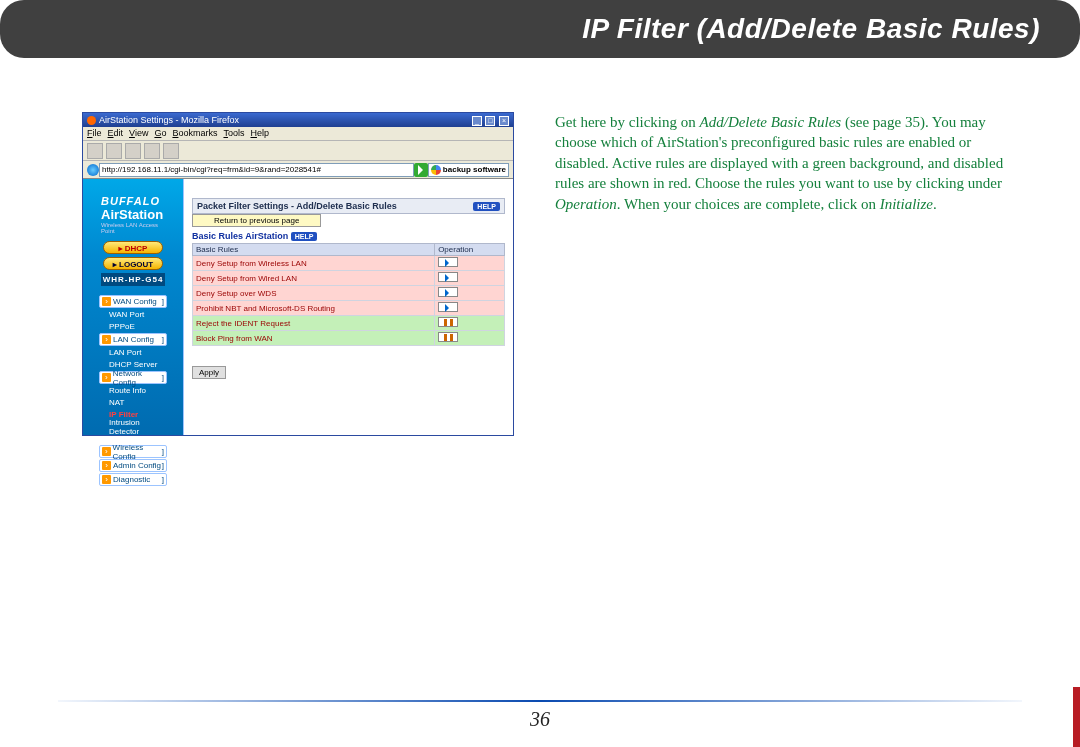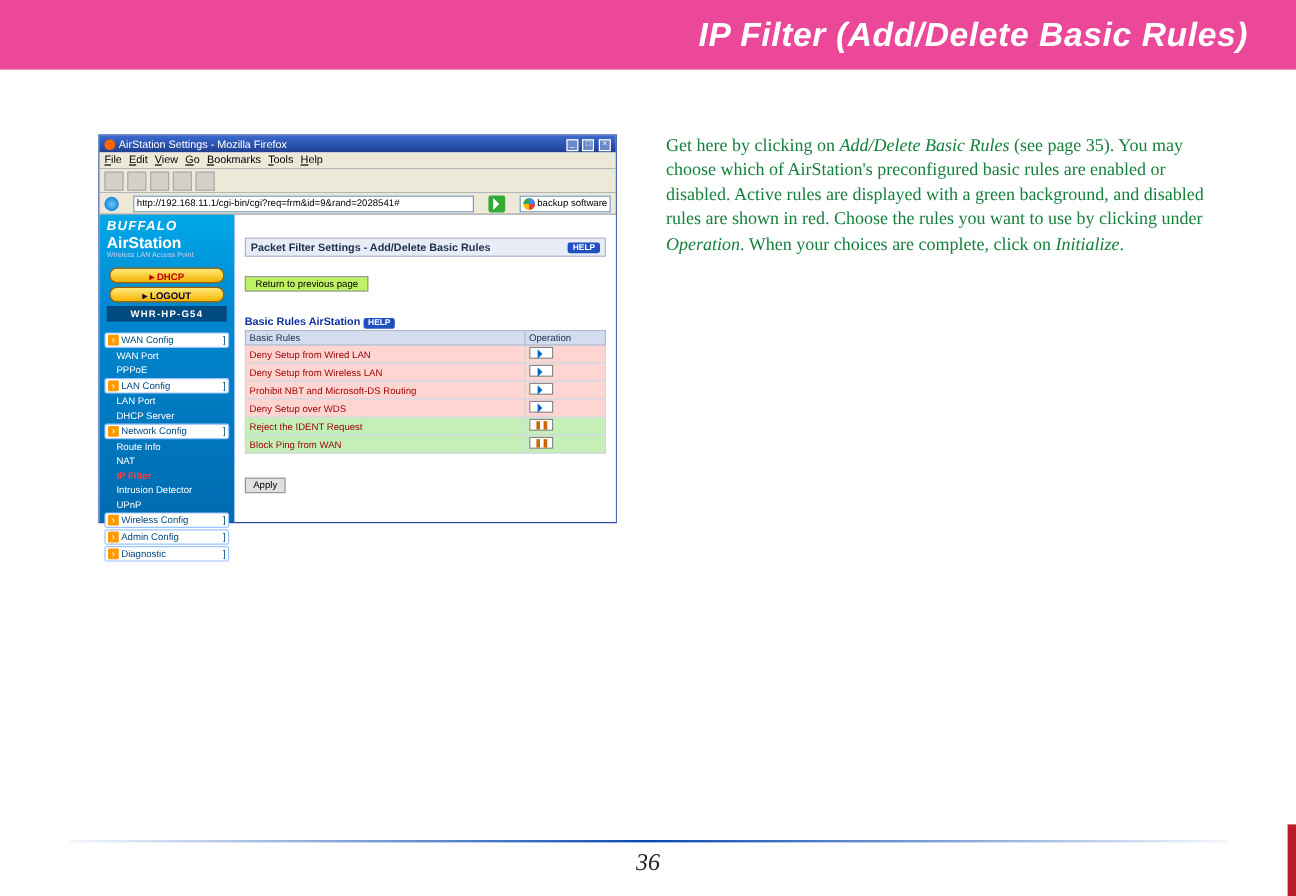--- a/index.html
+++ b/index.html
@@ -15,13 +15,14 @@
   position: absolute;
   top: 0; left: 0; right: 0;
   height: 58px;
-  background: #ec4899;
+  background: #404040;
   color: #fff;
   display: flex;
   align-items: center;
   justify-content: flex-end;
   padding-right: 40px;
   font-family: 'Verdana', 'Arial', sans-serif;
+  border-radius: 24px;
 }
 .header-bar h1 {
   font-size: 28px;

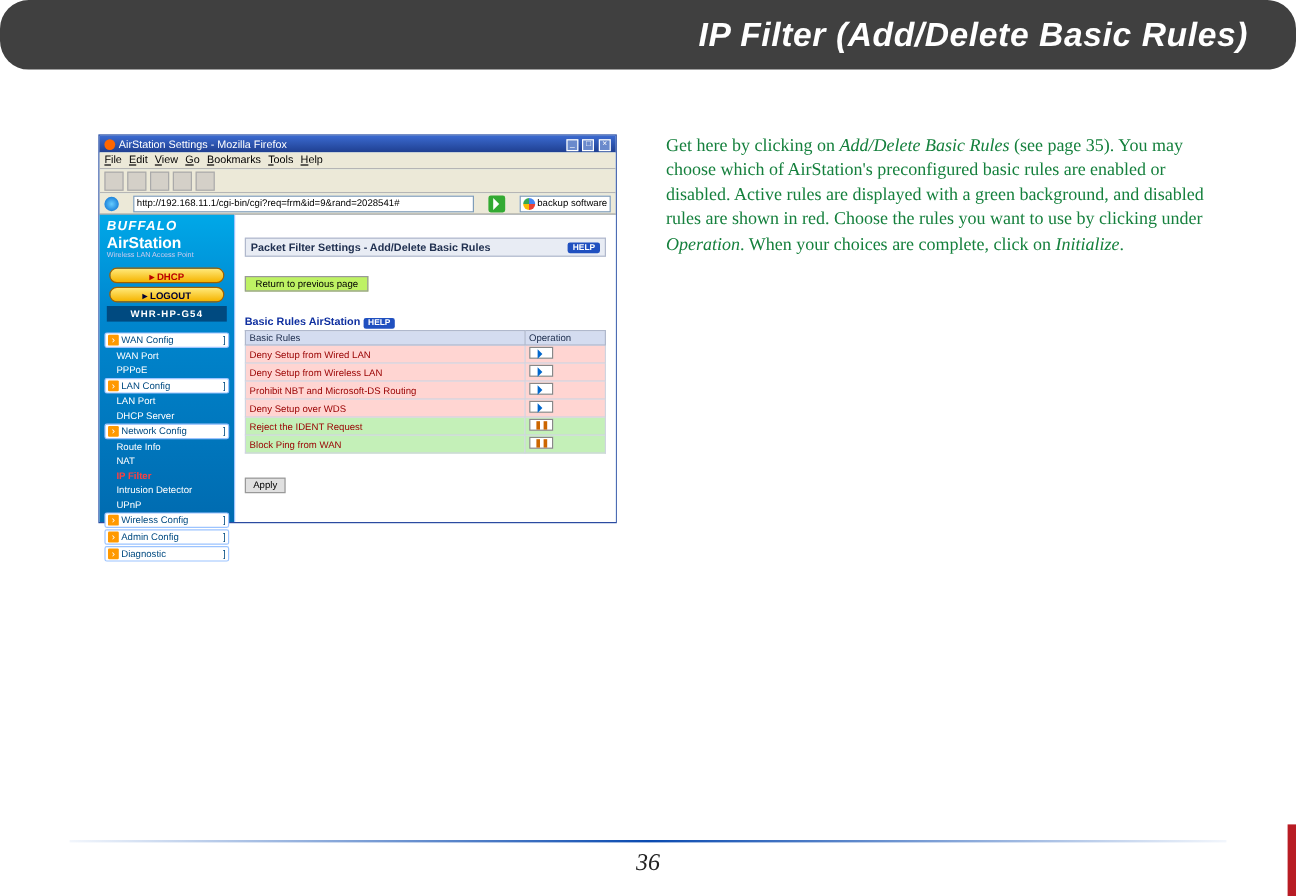--- a/index.html
+++ b/index.html
@@ -93,7 +93,7 @@
   display: flex;
   align-items: center;
   padding: 2px 4px;
-  gap: 12px;
+  gap: 0;
   border-bottom:1px solid #888;
 }
 .urlbar .globe{width:12px;height:12px;border-radius:50%;background:radial-gradient(#6cf,#06c);}

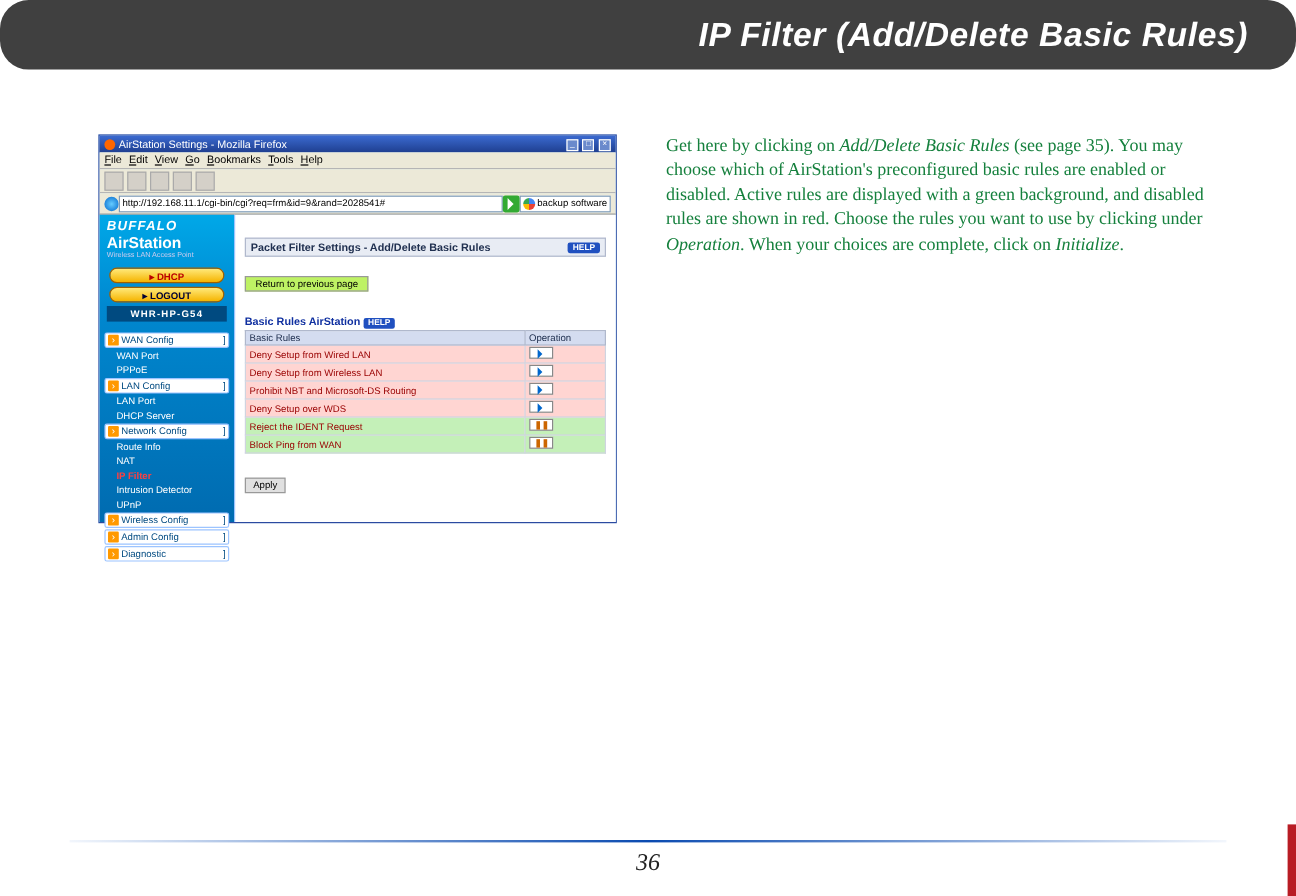--- a/index.html
+++ b/index.html
@@ -107,7 +107,7 @@
 }
 .go{width:14px;height:14px;background:#3a3;border-radius:2px;position:relative;}
 .go::after{content:"";position:absolute;left:4px;top:2px;border:5px solid transparent;border-left-color:#fff;}
-.search-pill{display:flex;align-items:center;height:14px;border:1px solid #7f9db9;background:#fff;padding:0 2px;font-size:8px;}
+.search-pill{display:flex;align-items:center;height:14px;border:1px solid #7f9db9;background:#fff;padding:0 2px;font-size:8px;font-weight:bold;}
 .search-pill .gicon{width:10px;height:10px;margin-right:2px;background:conic-gradient(#4285f4 0 25%,#ea4335 0 50%,#fbbc05 0 75%,#34a853 0);
 border-radius:50%;}
 .content-area {

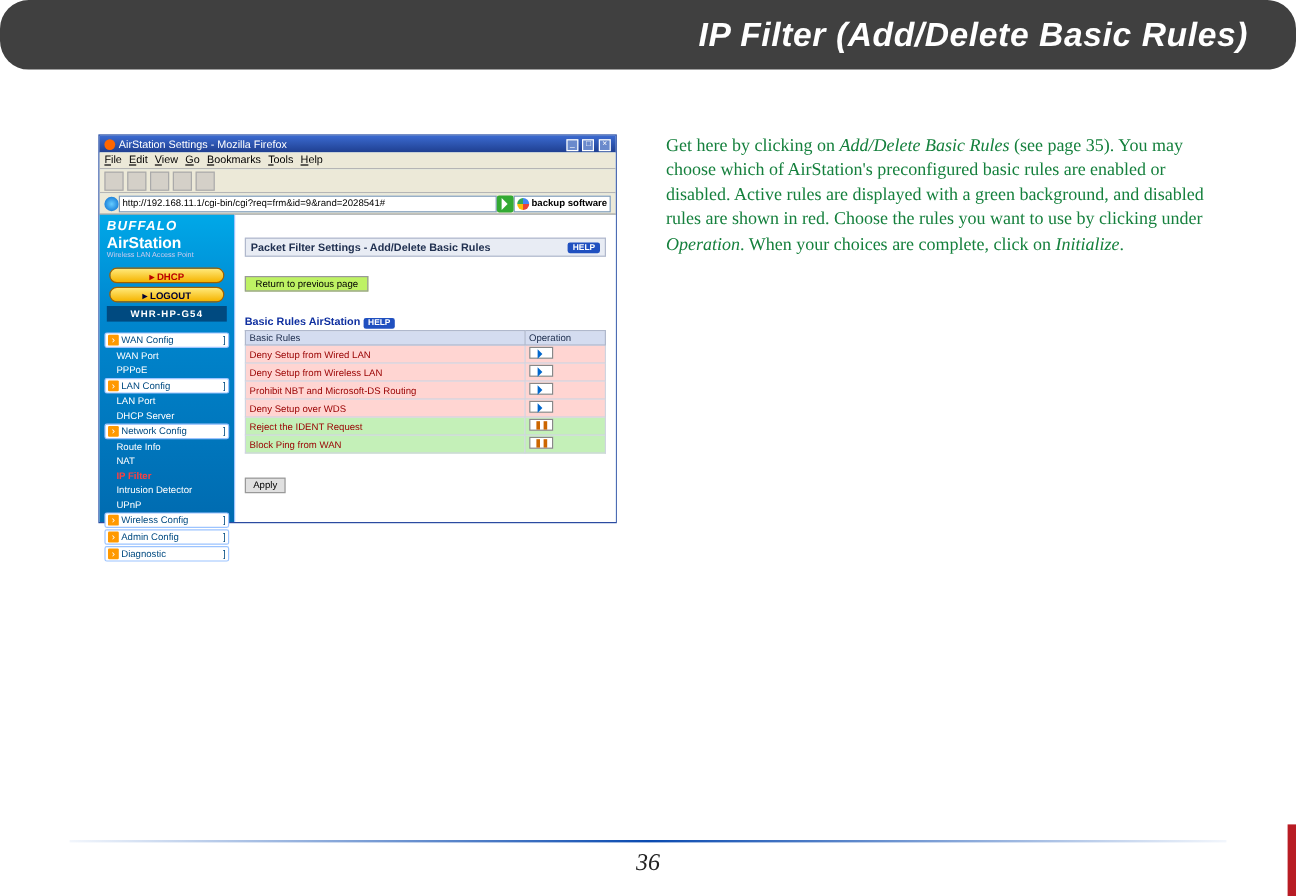--- a/index.html
+++ b/index.html
@@ -117,10 +117,10 @@
   display:flex;
 }
 .sidebar {
-  width: 112px;
+  width: 100px;
   background: linear-gradient(#00a8e8 0, #0088d0 30%, #006bb0 100%);
   color:#fff;
-  padding:0;
+  padding:12px;
   font-size:8px;
 }
 .brand-block{padding:4px 6px;}

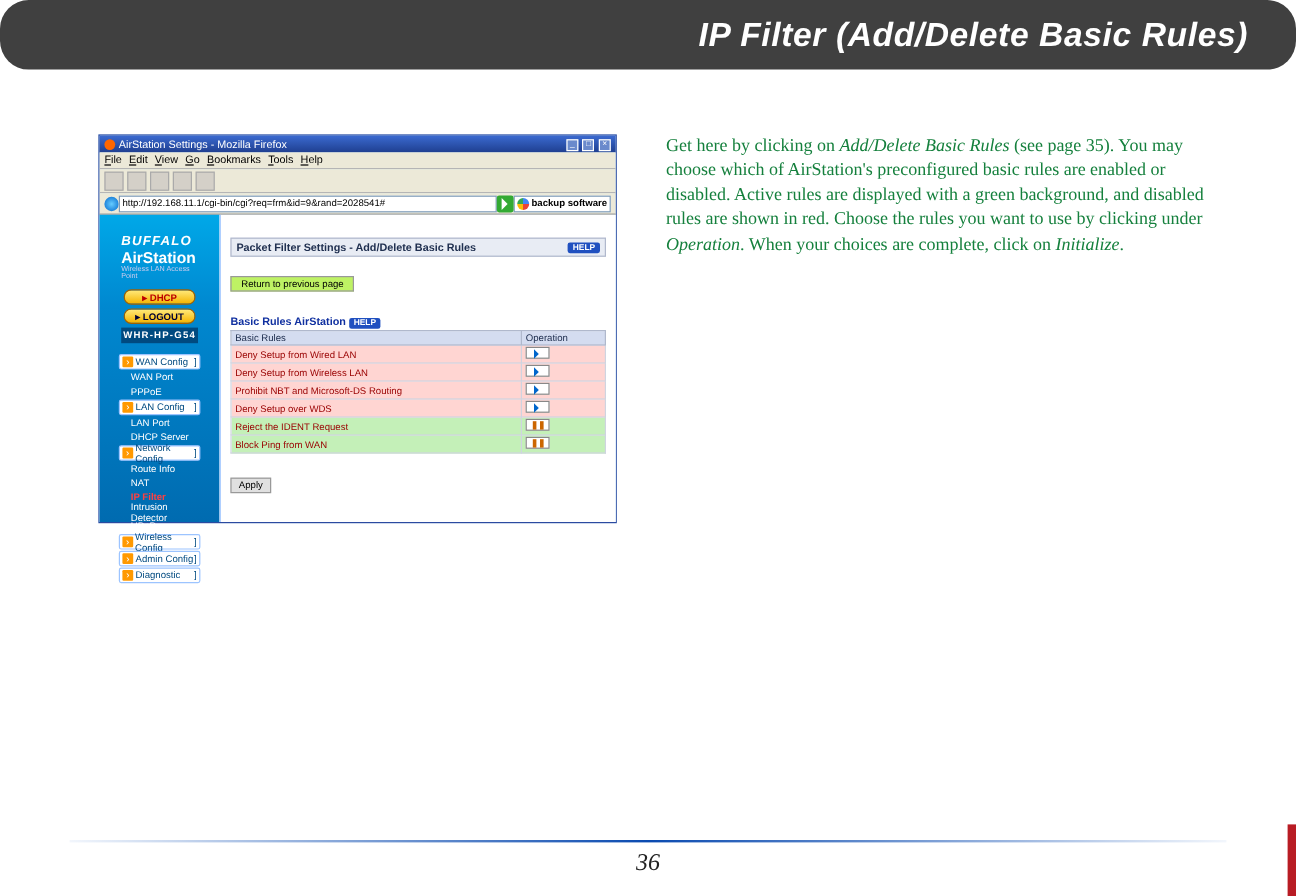--- a/index.html
+++ b/index.html
@@ -151,7 +151,7 @@
   background:#e8ecf4;border:1px solid #b0b8cc;padding:2px 4px;font-size:9px;color:#203050;font-weight:bold;display:flex;justify-content:space-between;align-items:center;margin-top:13px;
 }
 .help-btn{background:#2050c0;color:#fff;font-size:7px;padding:1px 4px;border-radius:2px;}
-.ret-btn{display:inline-block;margin:16px 0;background:#bef264;border:1px solid #999;font-size:8px;padding:1px 8px;}
+.ret-btn{display:inline-block;margin:0 0;background:#fef9c3;border:1px solid #999;font-size:8px;padding:1px 21px;}
 .sect-head{color:#1030a0;font-size:9px;font-weight:bold;margin:4px 0 2px 0;}
 .rules-table{width:100%;border-collapse:collapse;font-size:8px;}
 .rules-table th{background:#d4dcf0;border:1px solid #b0b8cc;color:#203050;text-align:left;padding:1px 3px;font-weight:normal;margin-top:16px;}

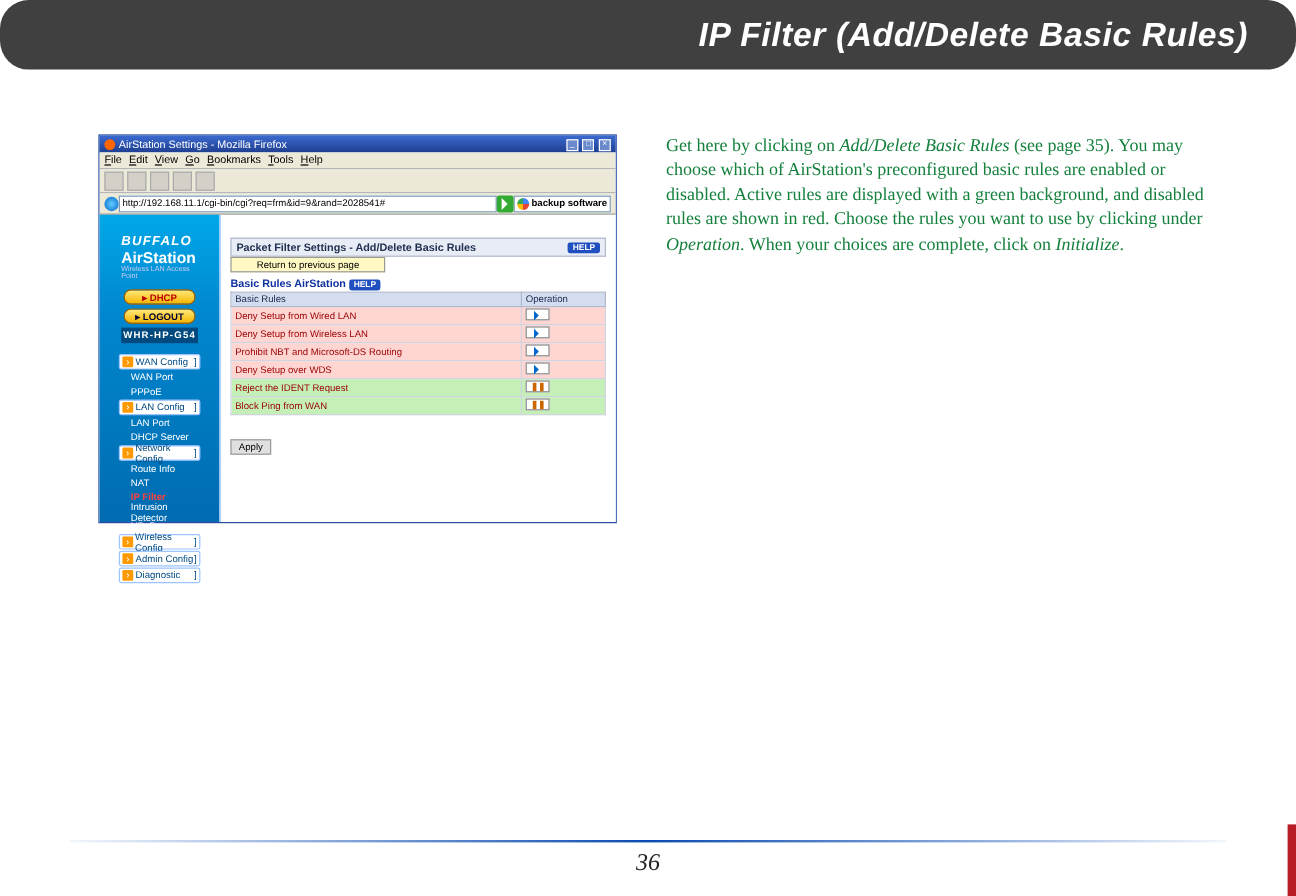--- a/index.html
+++ b/index.html
@@ -279,11 +279,11 @@
         </thead>
         <tbody id="rules-body">
             <tr class="red">
+              <td>Deny Setup from Wireless LAN</td>
+              <td><span class="op-btn play"></span></td>
+            </tr>
+            <tr class="red">
               <td>Deny Setup from Wired LAN</td>
-              <td><span class="op-btn play"></span></td>
-            </tr>
-            <tr class="red">
-              <td>Deny Setup from Wireless LAN</td>
               <td><span class="op-btn play"></span></td>
             </tr>
             <tr class="red">

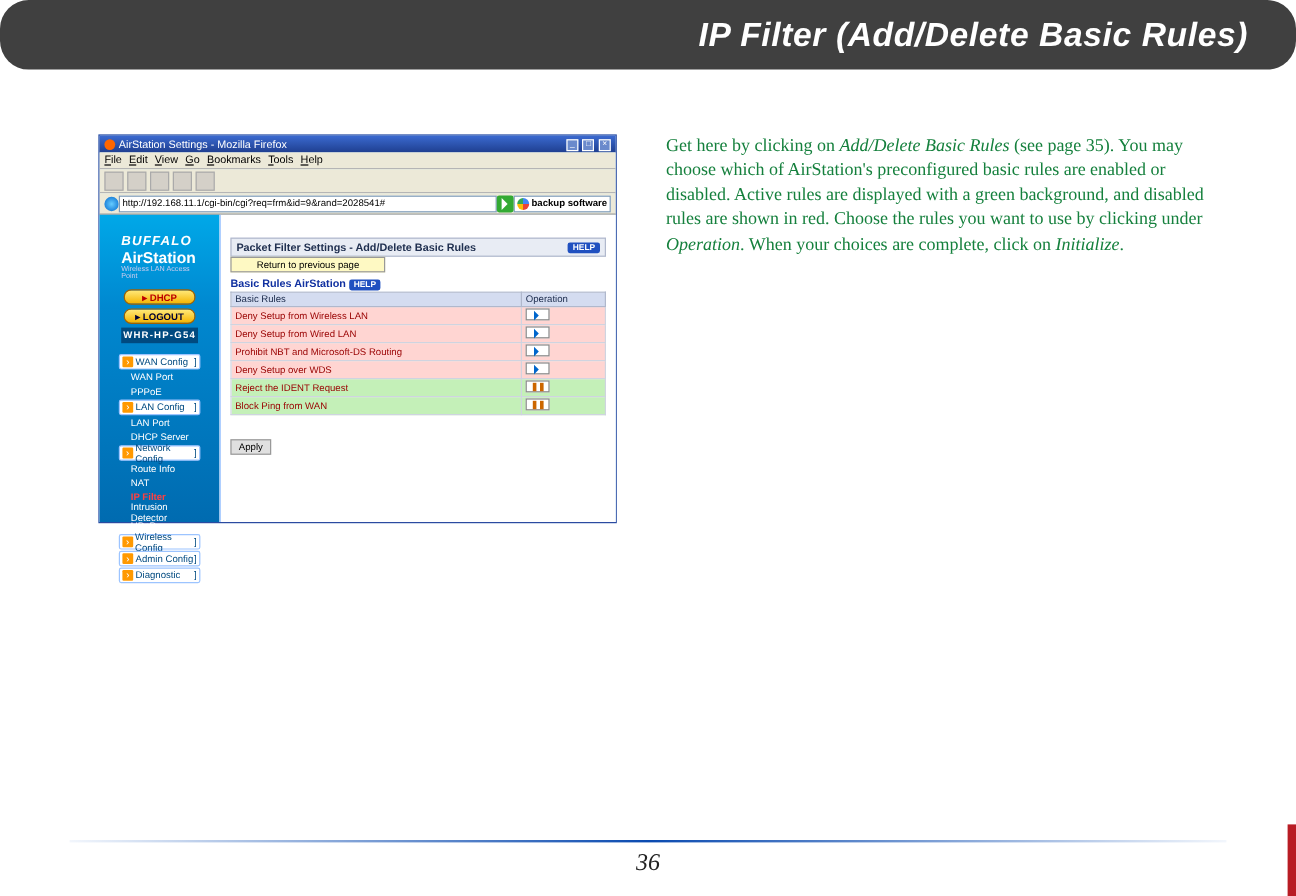--- a/index.html
+++ b/index.html
@@ -287,11 +287,11 @@
               <td><span class="op-btn play"></span></td>
             </tr>
             <tr class="red">
+              <td>Deny Setup over WDS</td>
+              <td><span class="op-btn play"></span></td>
+            </tr>
+            <tr class="red">
               <td>Prohibit NBT and Microsoft-DS Routing</td>
-              <td><span class="op-btn play"></span></td>
-            </tr>
-            <tr class="red">
-              <td>Deny Setup over WDS</td>
               <td><span class="op-btn play"></span></td>
             </tr>
             <tr class="green">

